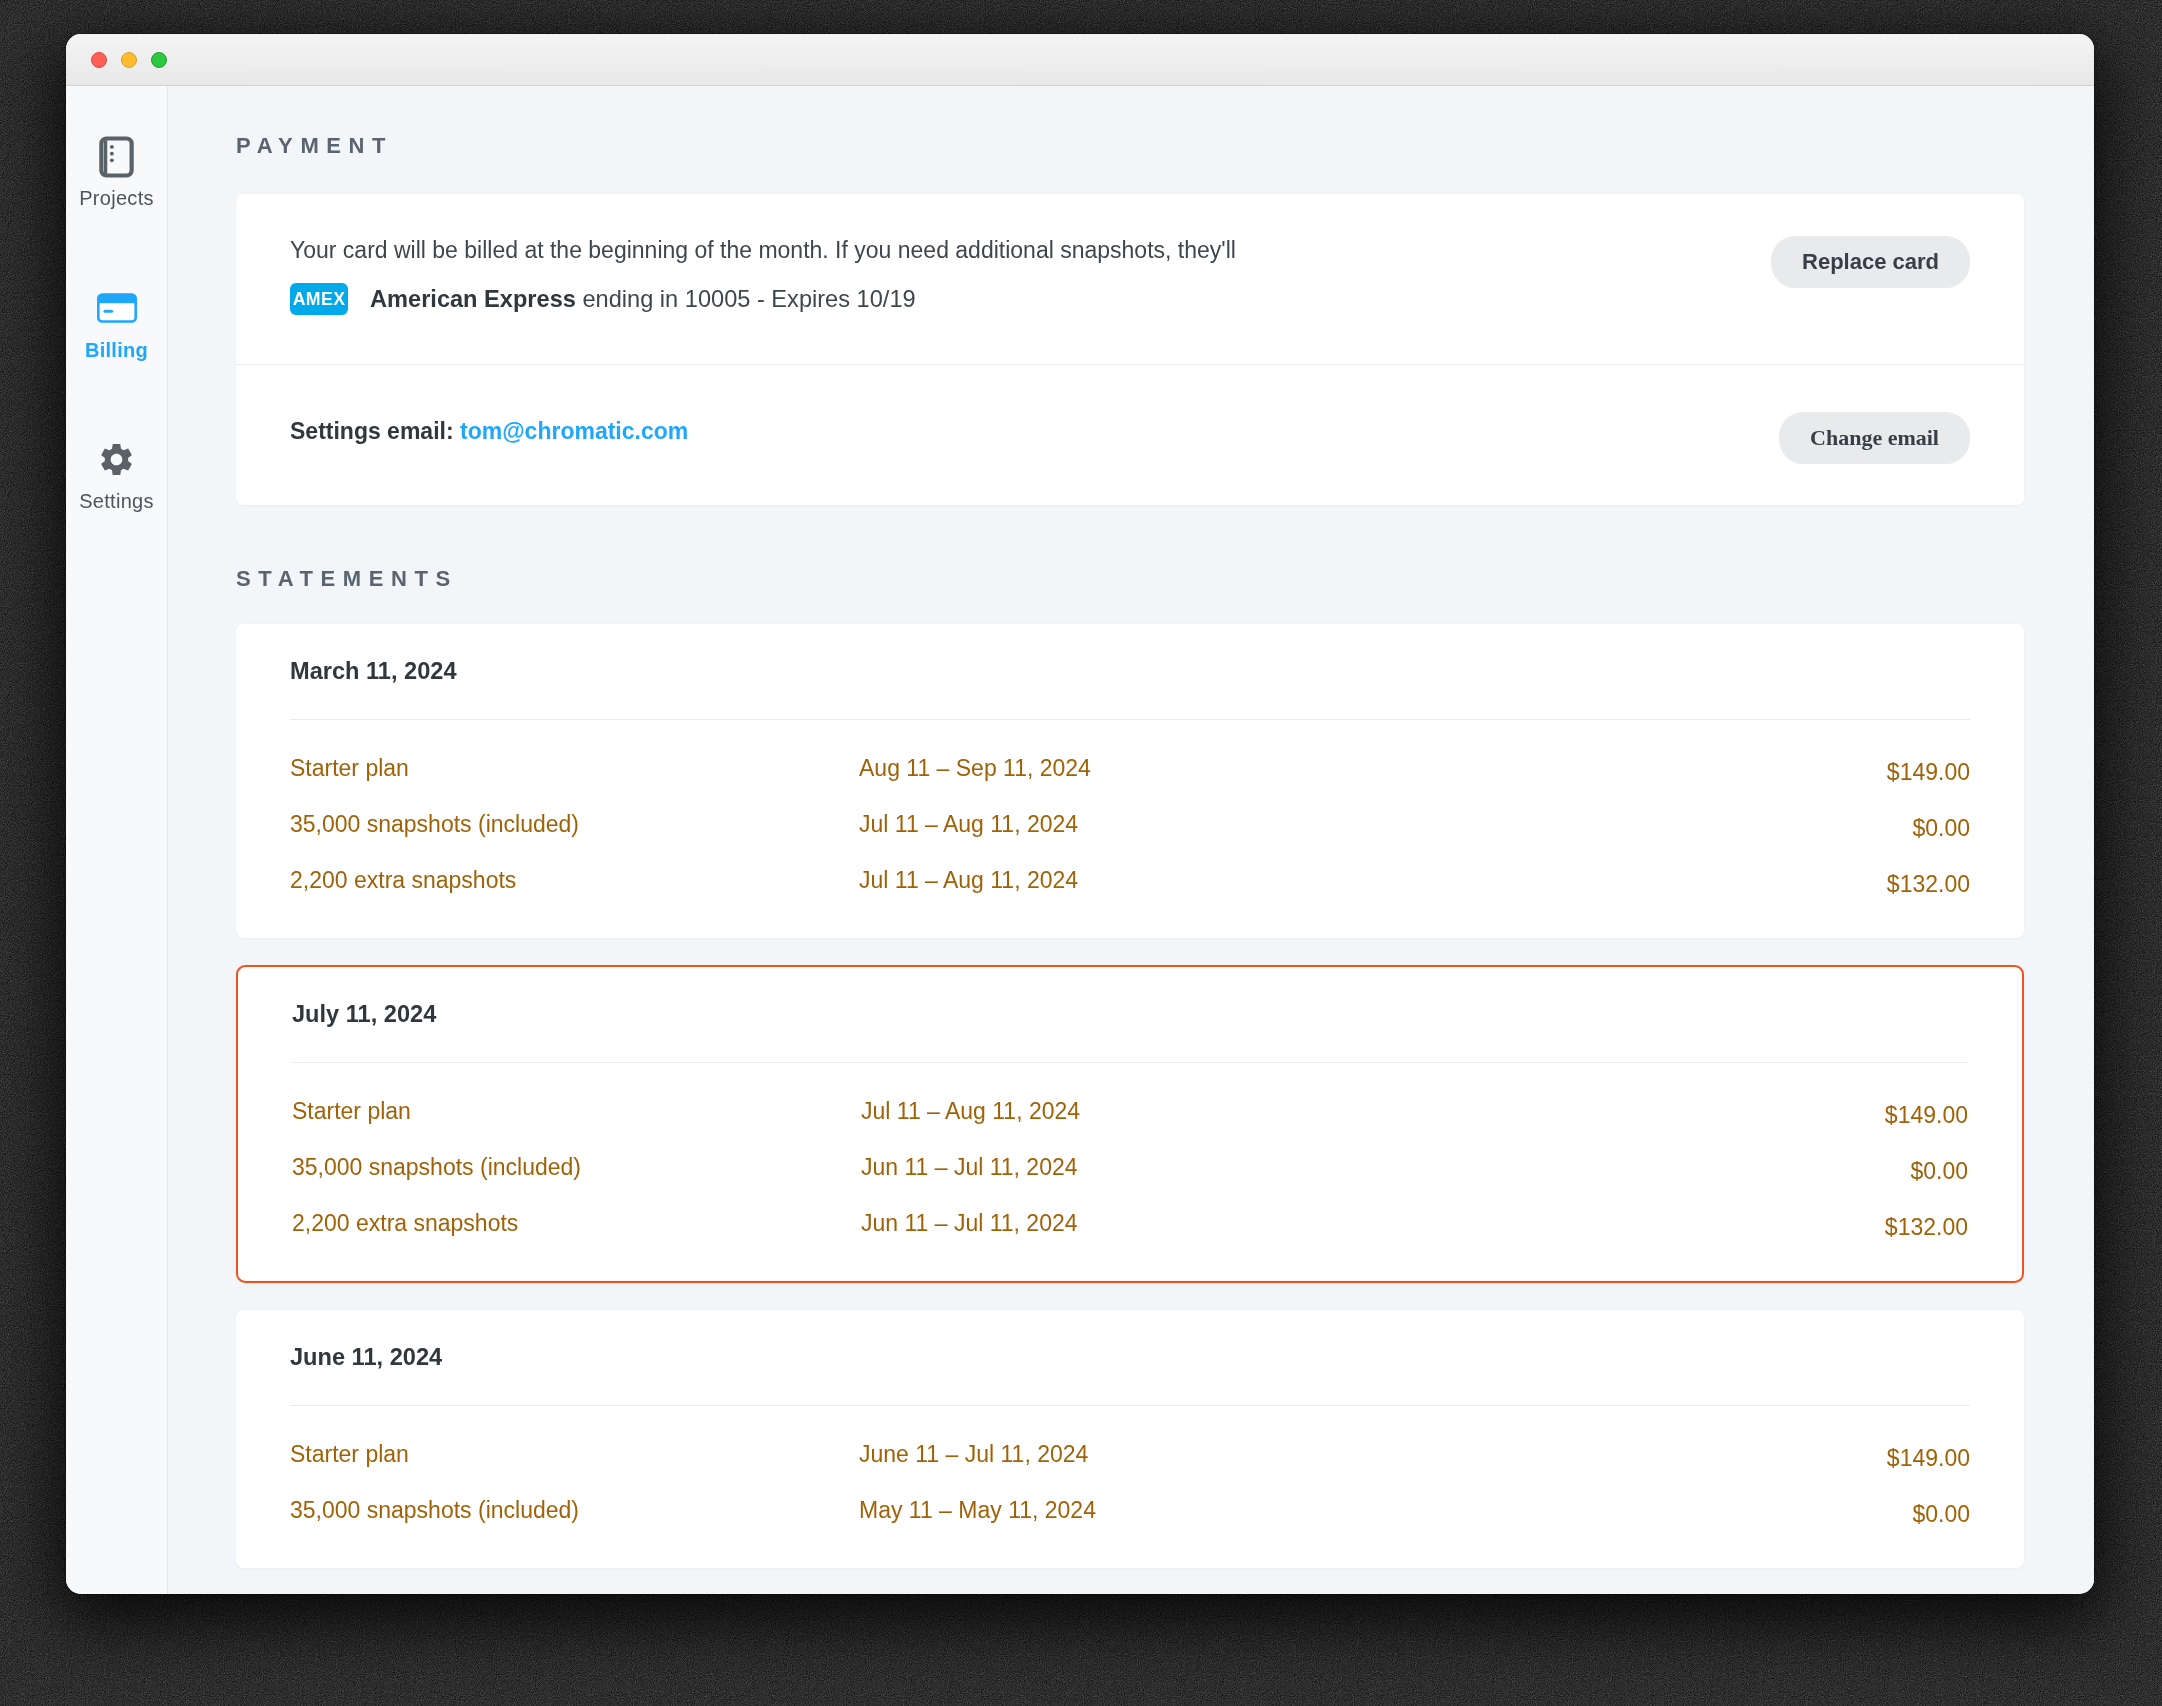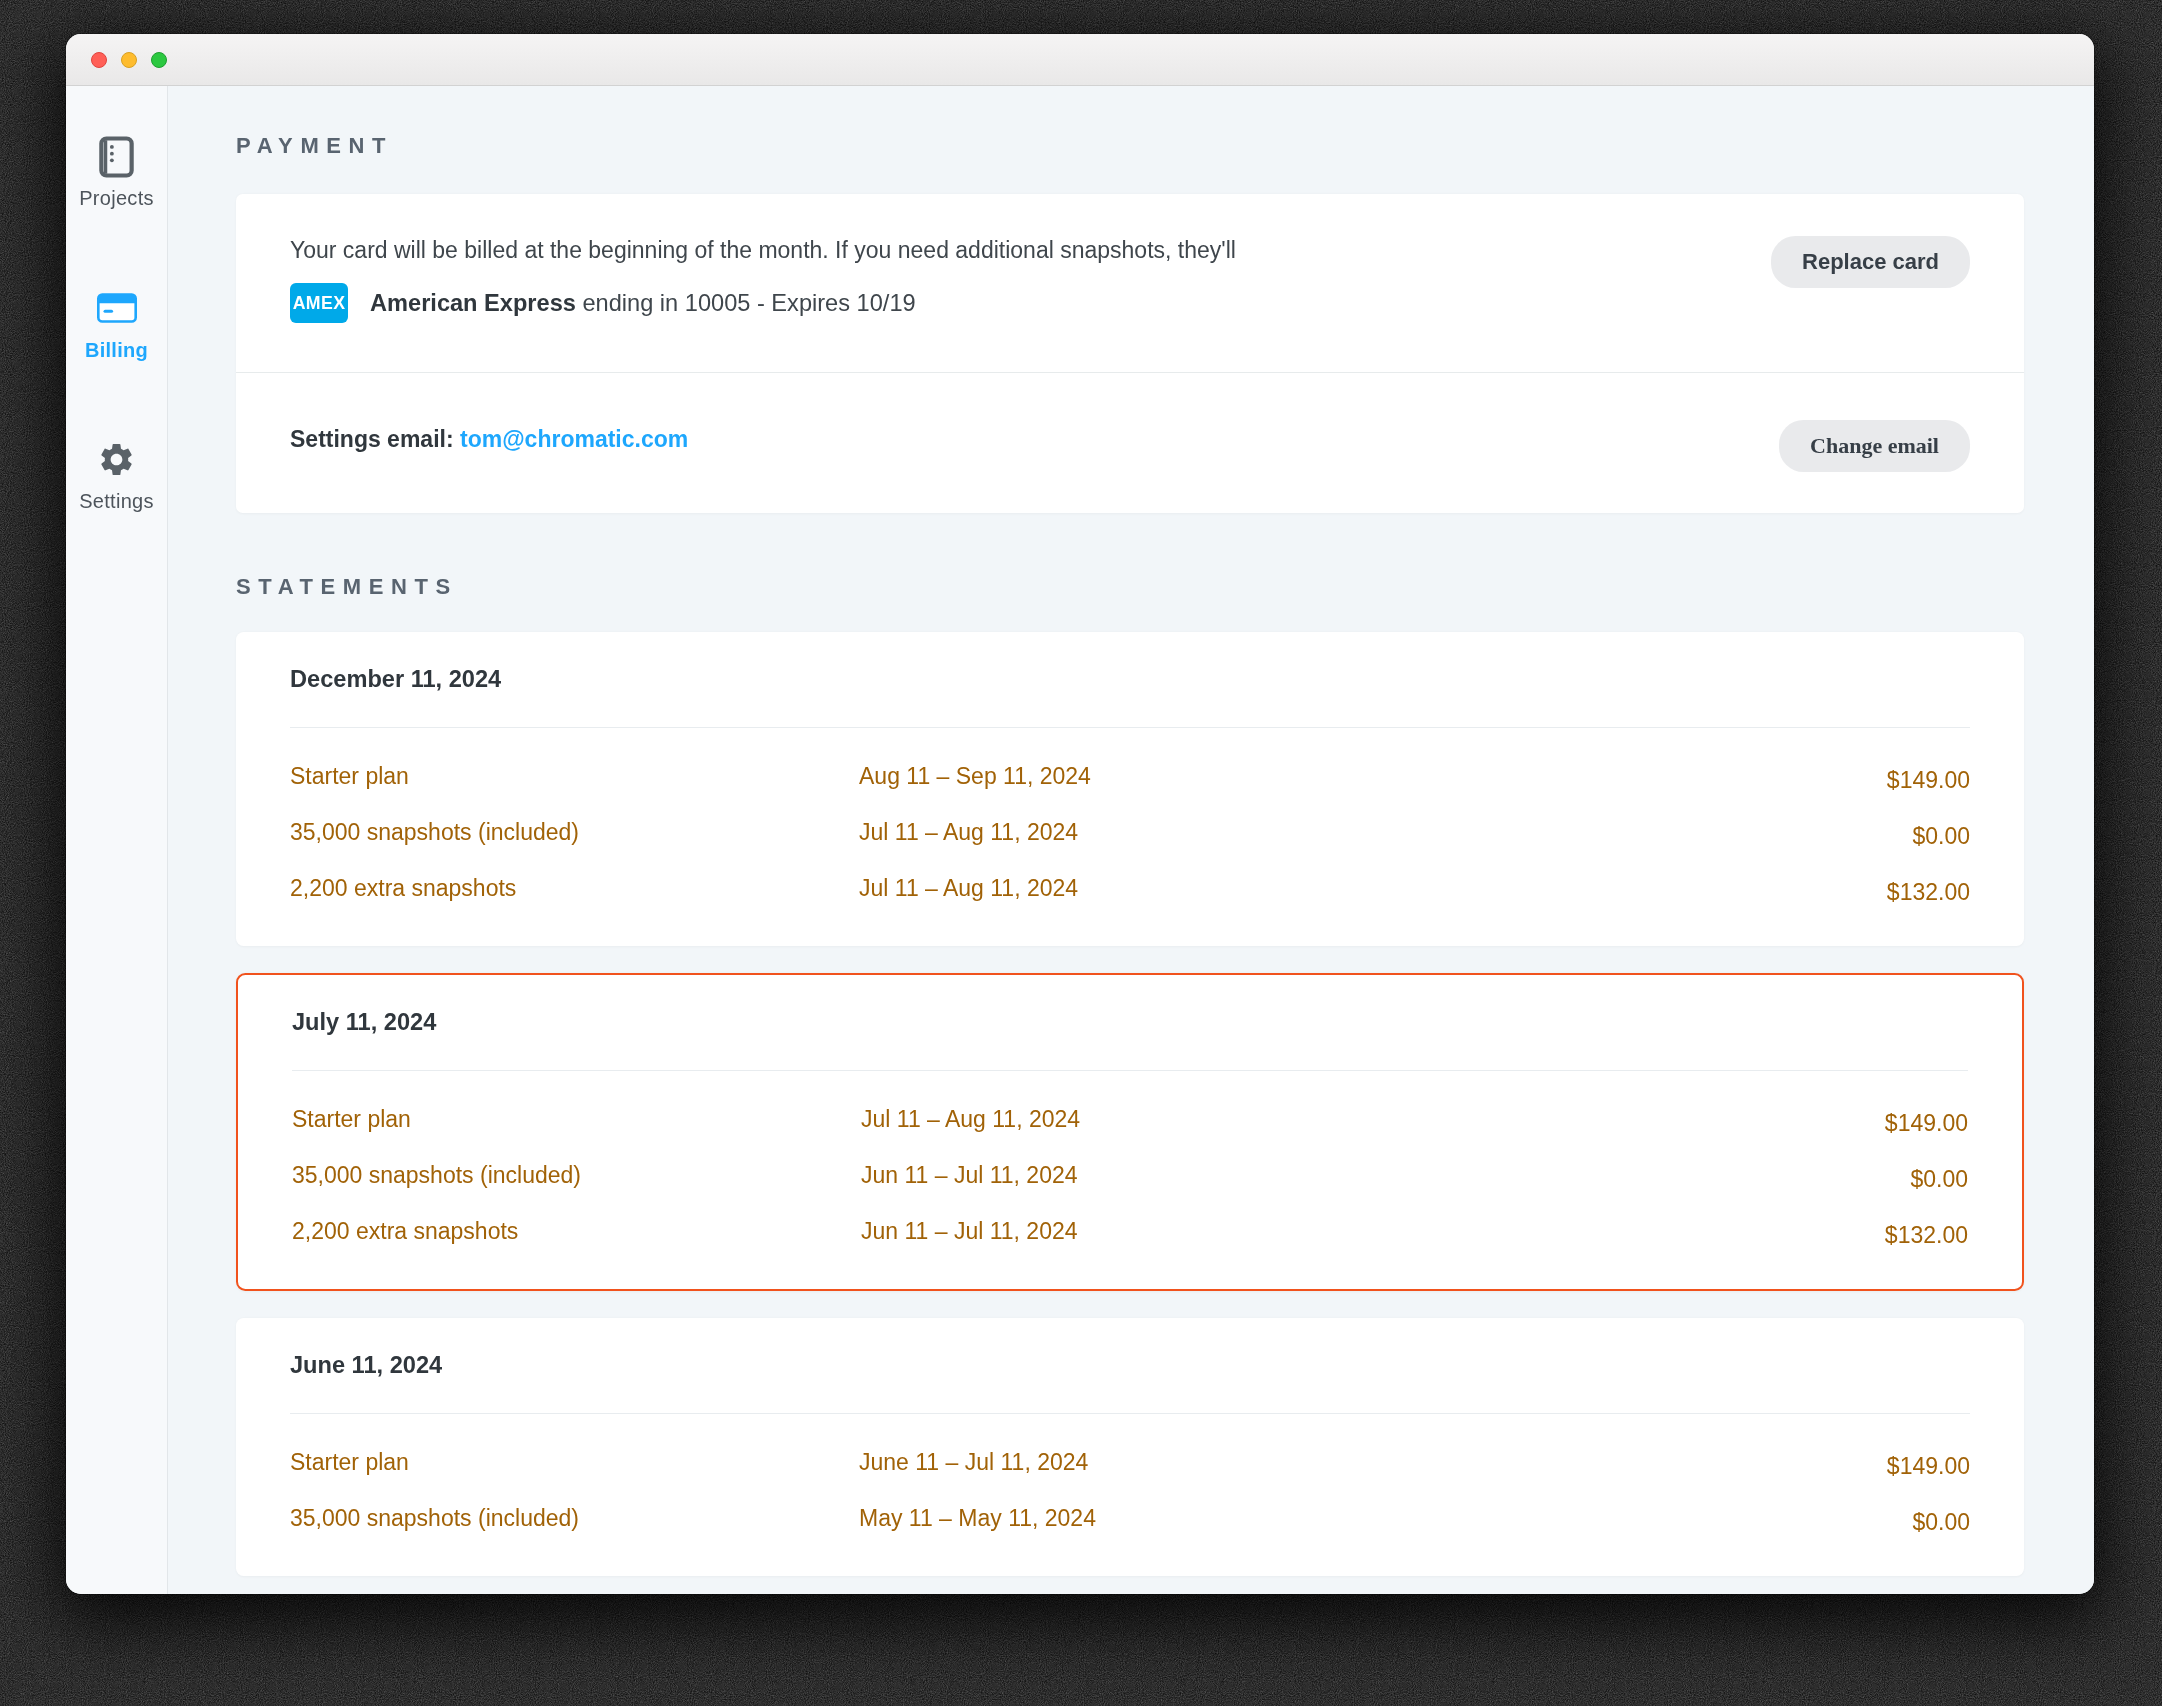--- a/index.html
+++ b/index.html
@@ -56,7 +56,7 @@
   .note-line { font-size:23px; line-height:35px; color:#3F464C; }
   .card-line { display:flex; align-items:center; margin-top:15px; }
   .amex {
-    width:58px; height:40px; border-radius:5.9px; background:#00A9E9;
+    width:58px; height:32px; border-radius:5.9px; background:#00A9E9;
     color:#fff; font-weight:800; font-size:17.7px; letter-spacing:0.4px;
     display:flex; align-items:center; justify-content:center; flex:0 0 auto;
   }

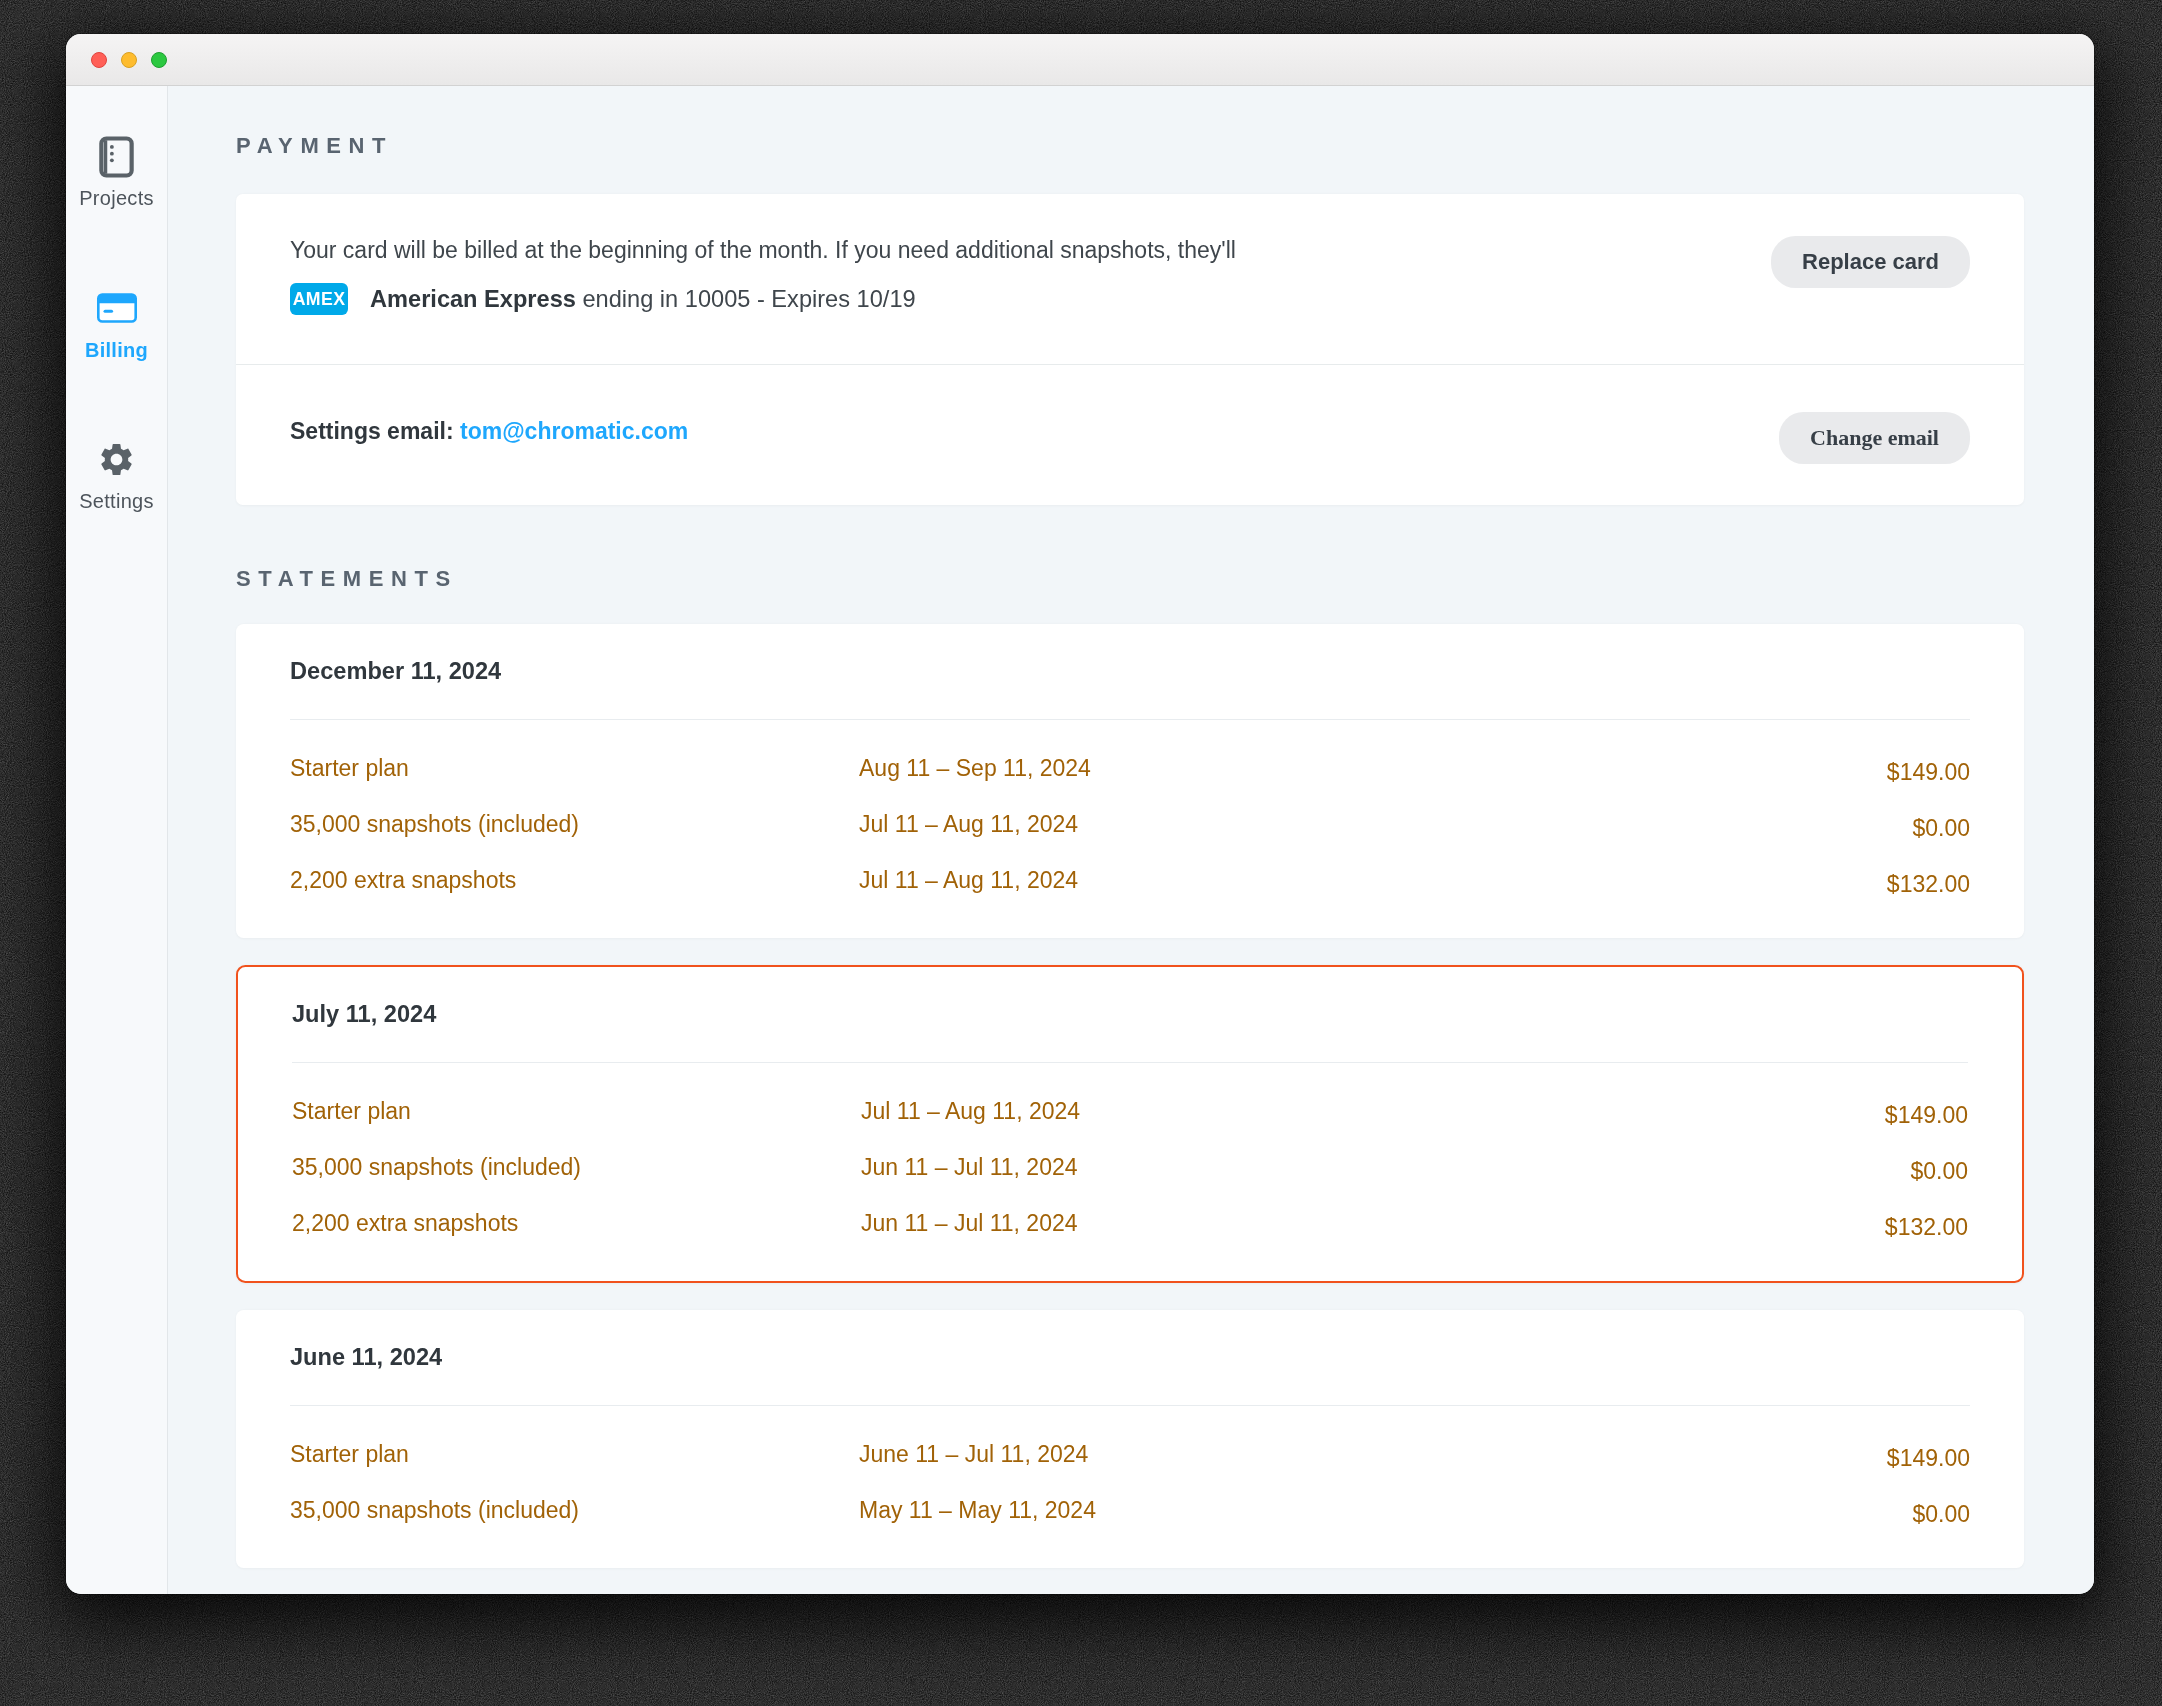--- a/index.html
+++ b/index.html
@@ -178,7 +178,7 @@
         <div class="section-heading statements">STATEMENTS</div>
 
         <section class="card">
-          <div class="card-title">December 11, 2024</div>
+          <div class="card-title">March 11, 2024</div>
           <div class="card-divider"></div>
           <div class="rows">
             <div class="srow">

